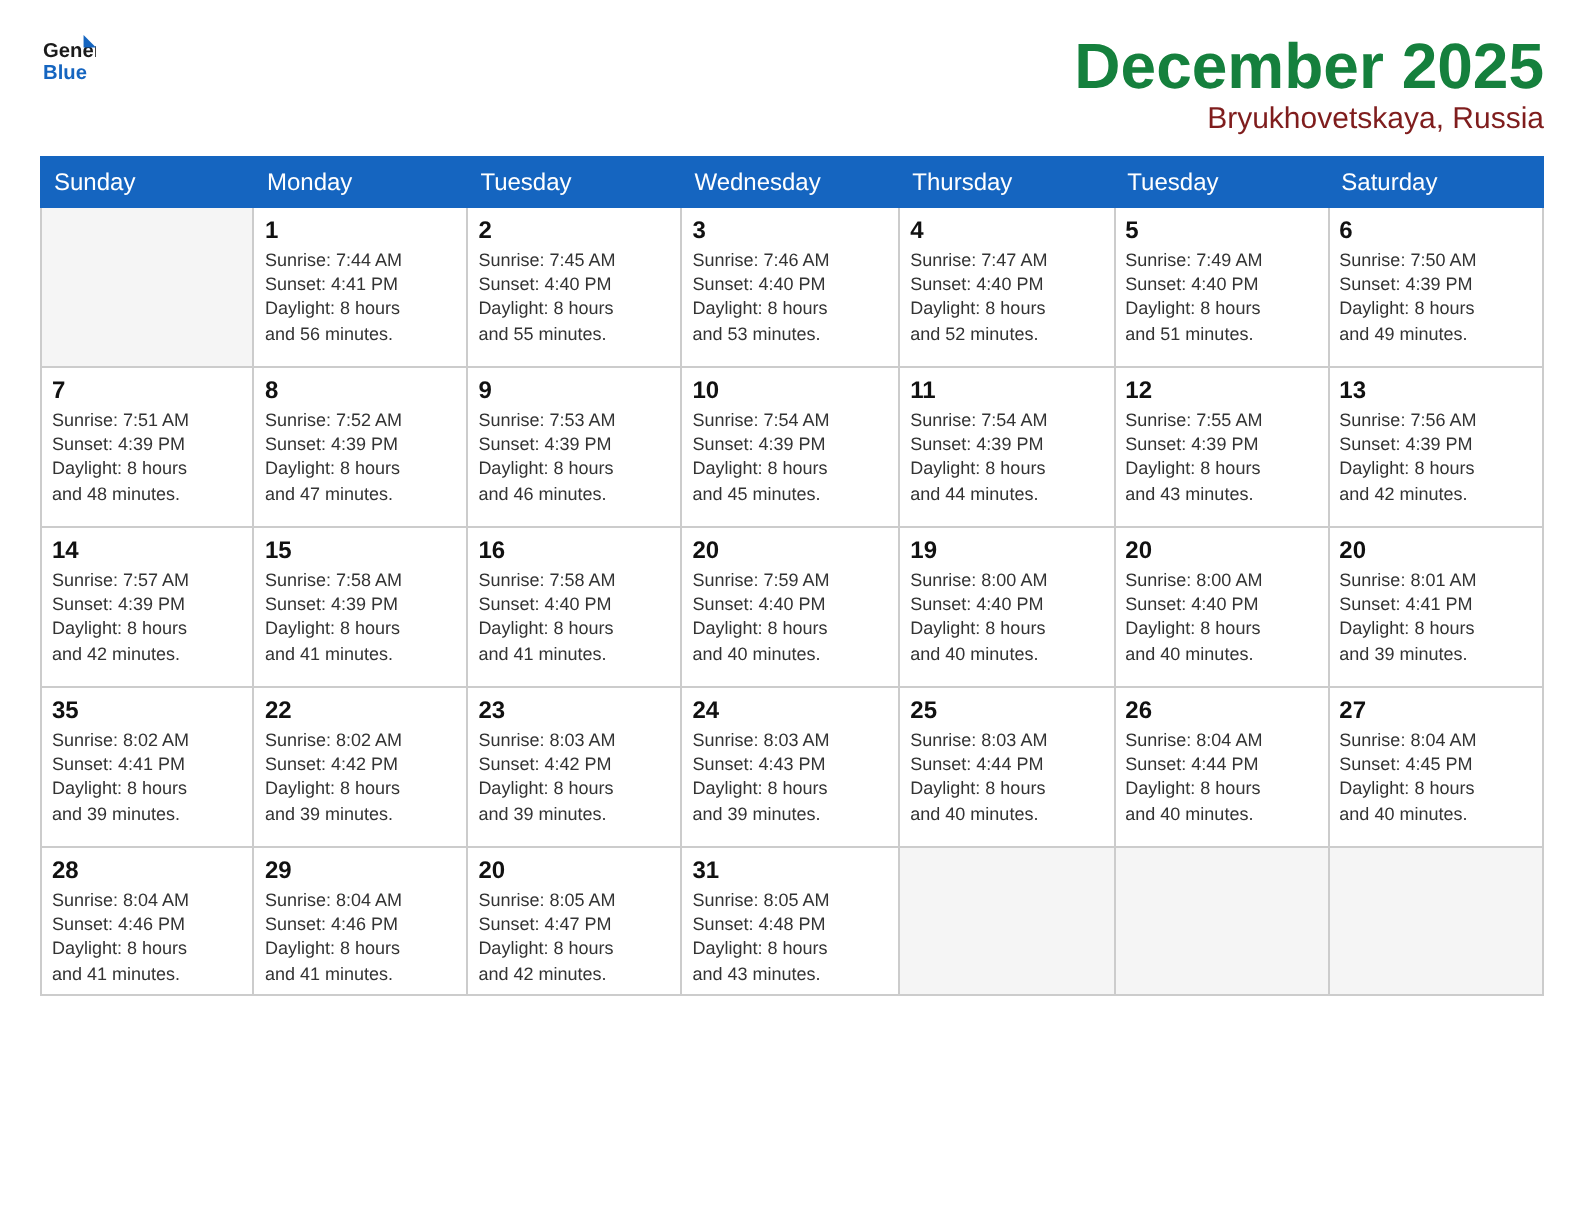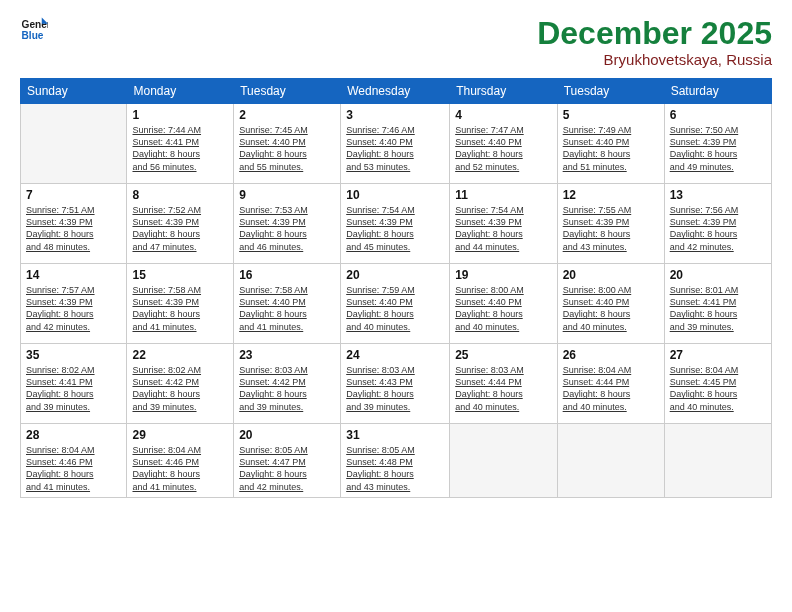--- a/index.html
+++ b/index.html
@@ -81,7 +81,6 @@
       font-size: 9px;
       color: #333;
       line-height: 1.35;
-      text-decoration: underline;
     }
     .last-row td {
       height: 70px;

